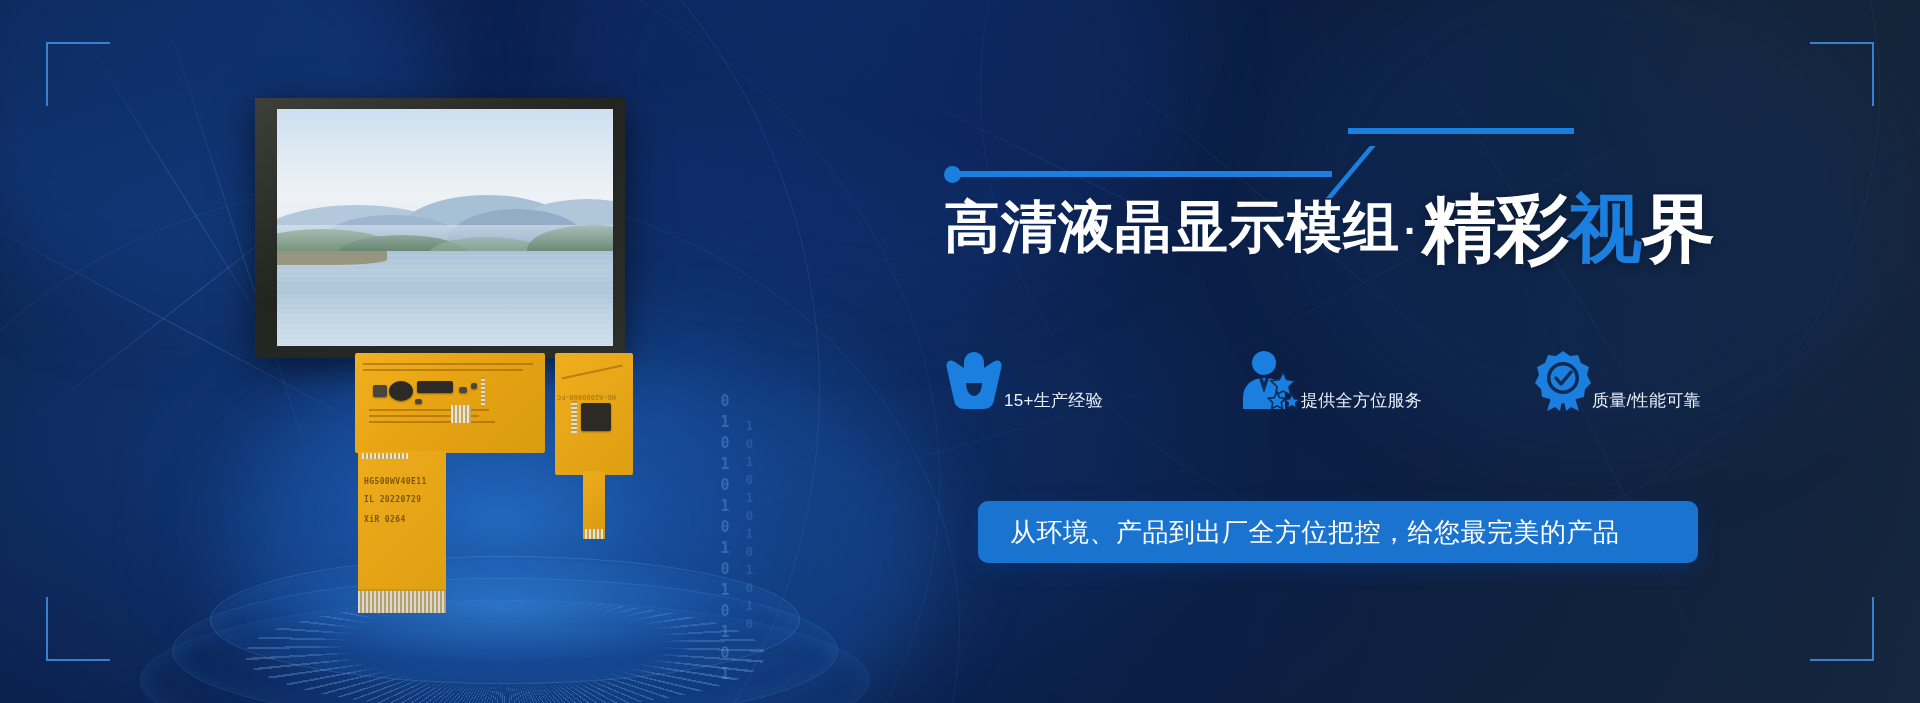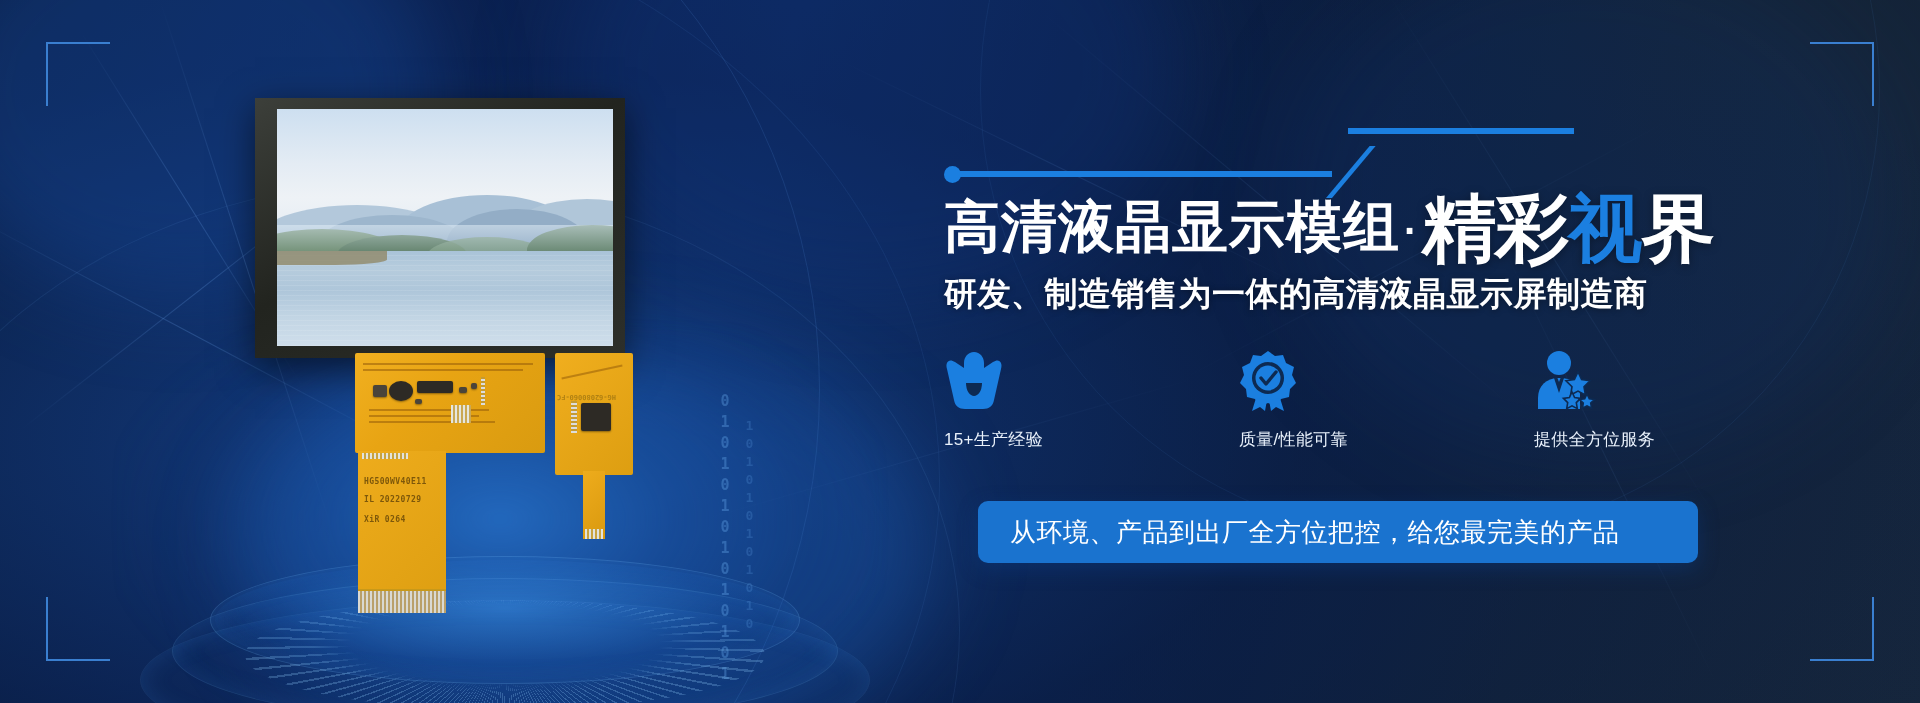--- a/index.html
+++ b/index.html
@@ -320,7 +320,6 @@
     <span>高清液晶显示模组</span><span class="sep">·</span><span class="big">精彩</span><span class="big big-blue">视</span><span class="big">界</span>
   </div>
 
-  <div class="subhead">研发、制造销售为一体的高清液晶显示屏制造商</div>
 
   <div class="features">
 

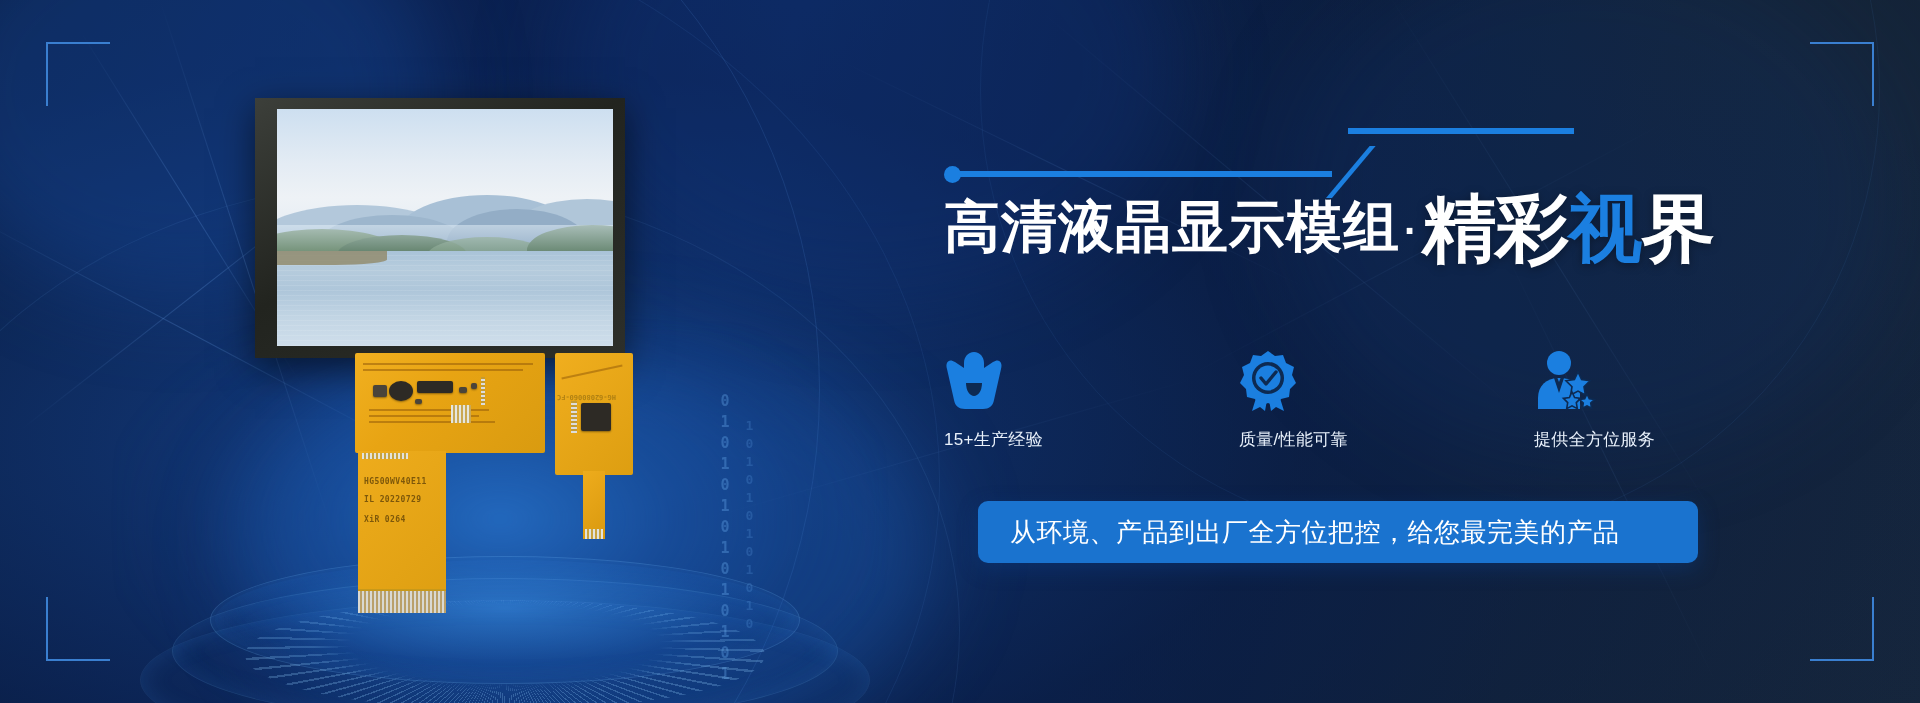--- a/index.html
+++ b/index.html
@@ -174,7 +174,7 @@
     position:absolute; left:944px; top:348px; width:760px;
     display:flex; justify-content:space-between; align-items:flex-end;
   }
-  .feature{width:170px; display:flex; flex-direction:column; align-items:flex-start;}
+  .feature{width:170px; display:flex; flex-direction:row; align-items:flex-end;}
   .feature .ficon{height:64px; display:flex; align-items:flex-end; justify-content:center;}
   .feature .flabel{
     margin-top:16px; color:#e9f1fb; font-size:17px; font-weight:400;

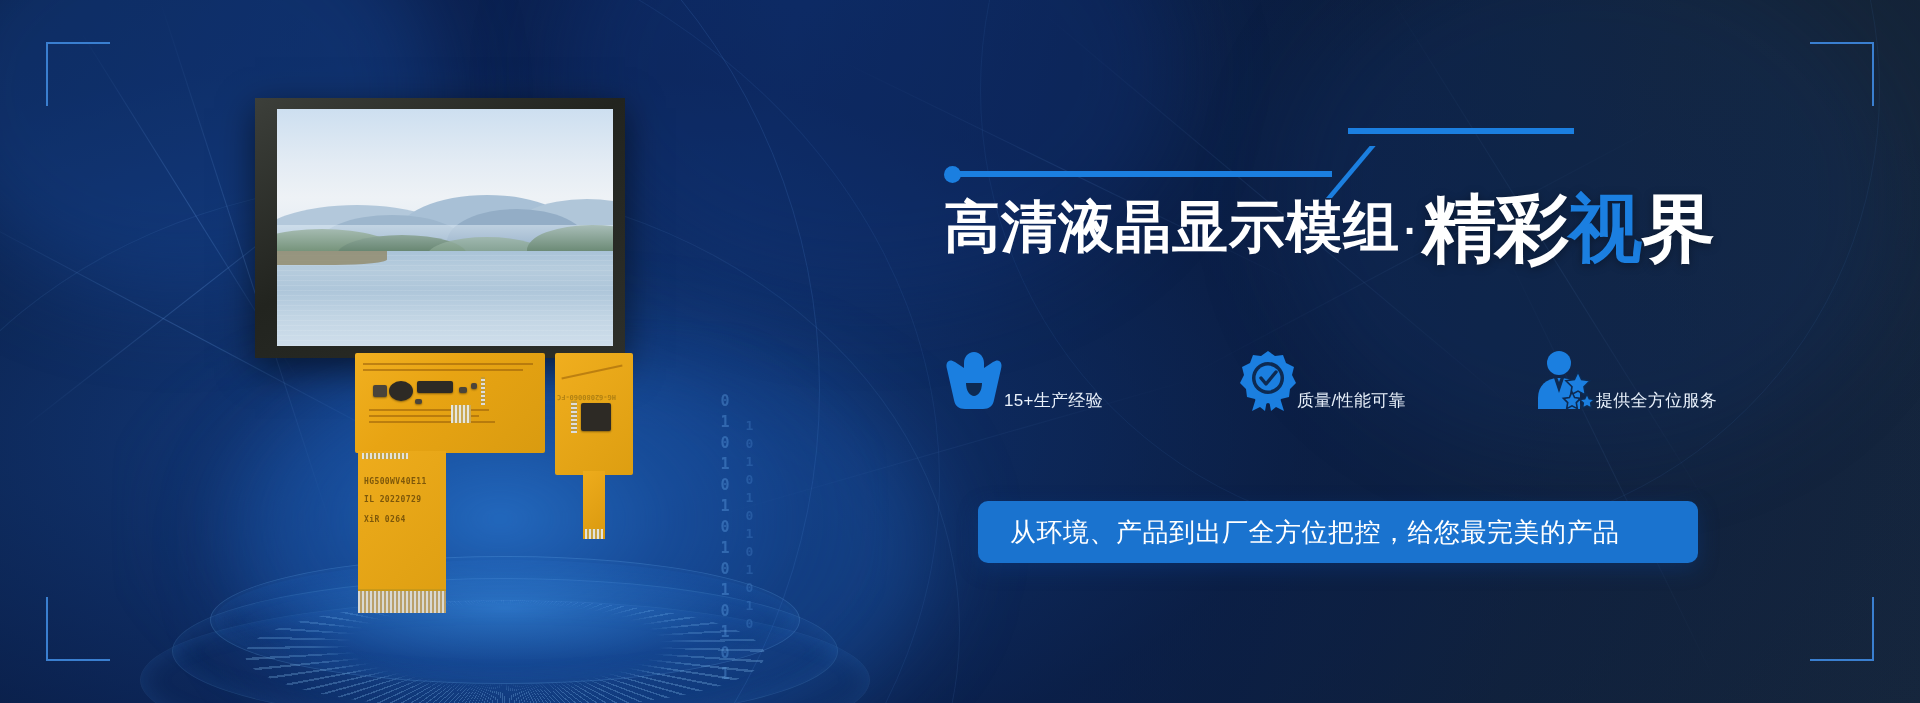--- a/index.html
+++ b/index.html
@@ -336,6 +336,20 @@
 
     <div class="feature">
       <div class="ficon">
+        <svg width="62" height="62" viewBox="0 0 62 62">
+          <circle cx="25" cy="13" r="12" fill="#1b7fe0"></circle>
+          <path d="M25 28 C12 28 4 36 4 48 L4 59 L46 59 L46 44 C46 34 38 28 25 28 Z" fill="#1b7fe0"></path>
+          <path d="M20 28 L25 43 L30 28 L27 27 L25 32 L23 27 Z" fill="#0d2a52"></path>
+          <path d="M44 22 L47.6 29.6 L56 30.8 L50 36.7 L51.4 45 L44 41.1 L36.6 45 L38 36.7 L32 30.8 L40.4 29.6 Z" fill="#1b7fe0" stroke="#0d2a52" stroke-width="1.6"></path>
+          <path d="M38 42 L40.6 47.5 L46.6 48.4 L42.3 52.6 L43.3 58.6 L38 55.8 L32.7 58.6 L33.7 52.6 L29.4 48.4 L35.4 47.5 Z" fill="#1b7fe0" stroke="#0d2a52" stroke-width="1.6"></path>
+          <path d="M53 44 L55.3 48.7 L60.5 49.5 L56.7 53.1 L57.6 58.3 L53 55.8 L48.4 58.3 L49.3 53.1 L45.5 49.5 L50.7 48.7 Z" fill="#1b7fe0" stroke="#0d2a52" stroke-width="1.6"></path>
+        </svg>
+      </div>
+      <div class="flabel">提供全方位服务</div>
+    </div>
+
+    <div class="feature">
+      <div class="ficon">
         <svg width="58" height="62" viewBox="0 0 58 62">
           <path d="M29 1 L36 6 L44 5 L47 13 L55 17 L53 25 L57 33 L51 39 L50 47 L42 49 L37 56 L29 53 L21 56 L16 49 L8 47 L7 39 L1 33 L5 25 L3 17 L11 13 L14 5 L22 6 Z" fill="#1b7fe0"></path>
           <circle cx="29" cy="28" r="16" fill="#0d2a52"></circle>
@@ -348,20 +362,6 @@
       <div class="flabel">质量/性能可靠</div>
     </div>
 
-    <div class="feature">
-      <div class="ficon">
-        <svg width="62" height="62" viewBox="0 0 62 62">
-          <circle cx="25" cy="13" r="12" fill="#1b7fe0"></circle>
-          <path d="M25 28 C12 28 4 36 4 48 L4 59 L46 59 L46 44 C46 34 38 28 25 28 Z" fill="#1b7fe0"></path>
-          <path d="M20 28 L25 43 L30 28 L27 27 L25 32 L23 27 Z" fill="#0d2a52"></path>
-          <path d="M44 22 L47.6 29.6 L56 30.8 L50 36.7 L51.4 45 L44 41.1 L36.6 45 L38 36.7 L32 30.8 L40.4 29.6 Z" fill="#1b7fe0" stroke="#0d2a52" stroke-width="1.6"></path>
-          <path d="M38 42 L40.6 47.5 L46.6 48.4 L42.3 52.6 L43.3 58.6 L38 55.8 L32.7 58.6 L33.7 52.6 L29.4 48.4 L35.4 47.5 Z" fill="#1b7fe0" stroke="#0d2a52" stroke-width="1.6"></path>
-          <path d="M53 44 L55.3 48.7 L60.5 49.5 L56.7 53.1 L57.6 58.3 L53 55.8 L48.4 58.3 L49.3 53.1 L45.5 49.5 L50.7 48.7 Z" fill="#1b7fe0" stroke="#0d2a52" stroke-width="1.6"></path>
-        </svg>
-      </div>
-      <div class="flabel">提供全方位服务</div>
-    </div>
-
   </div>
 
   <div class="cta">

